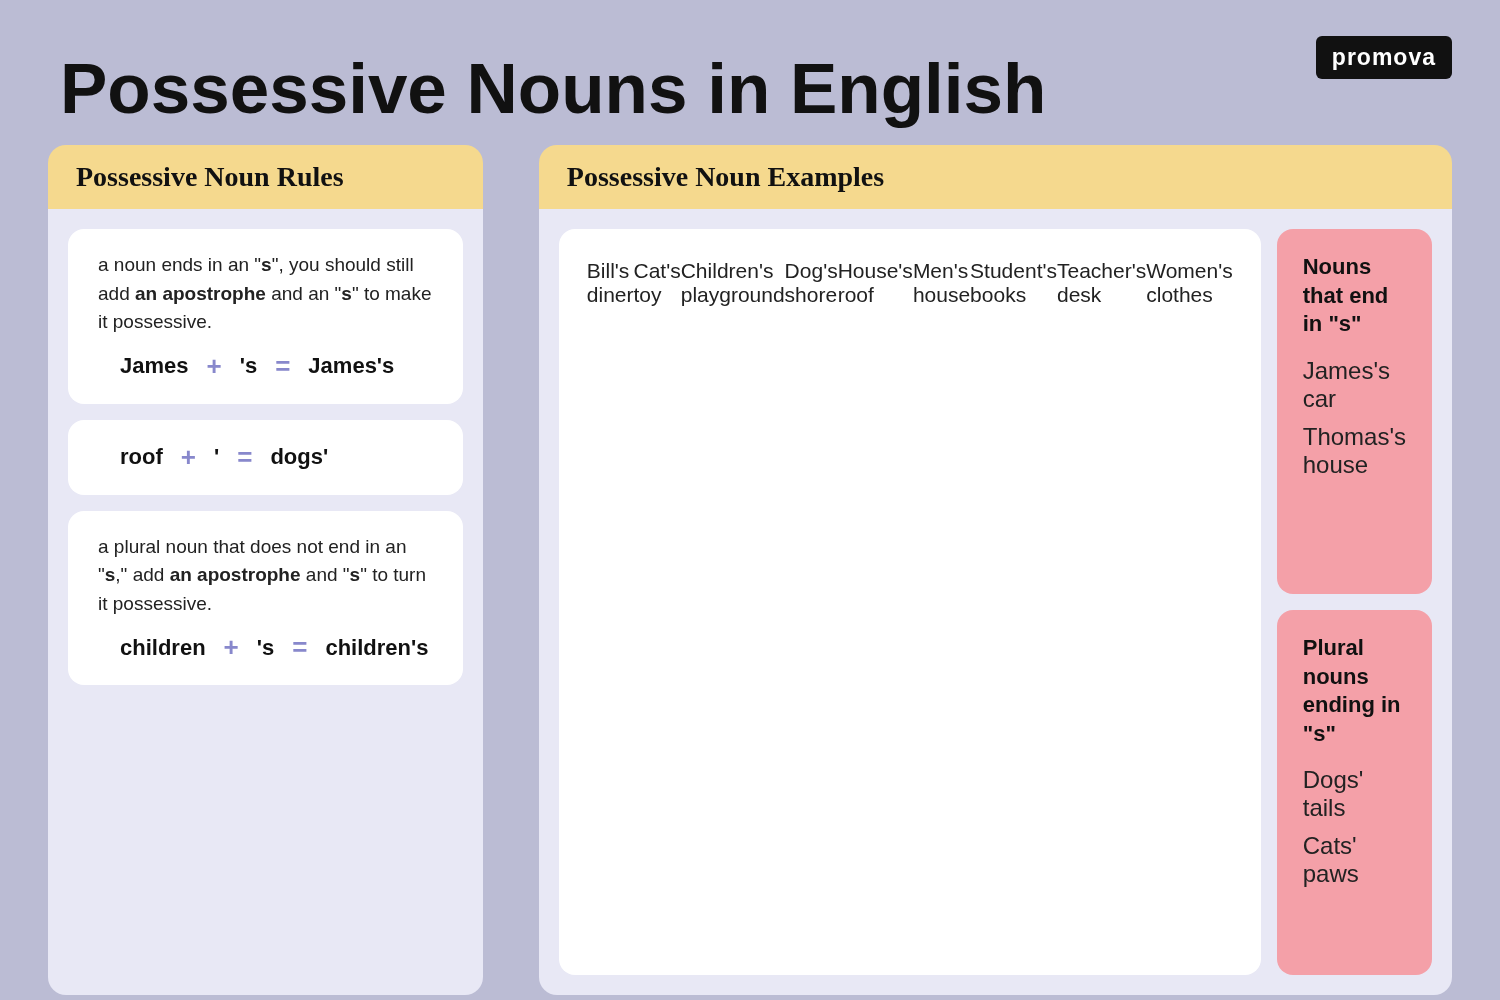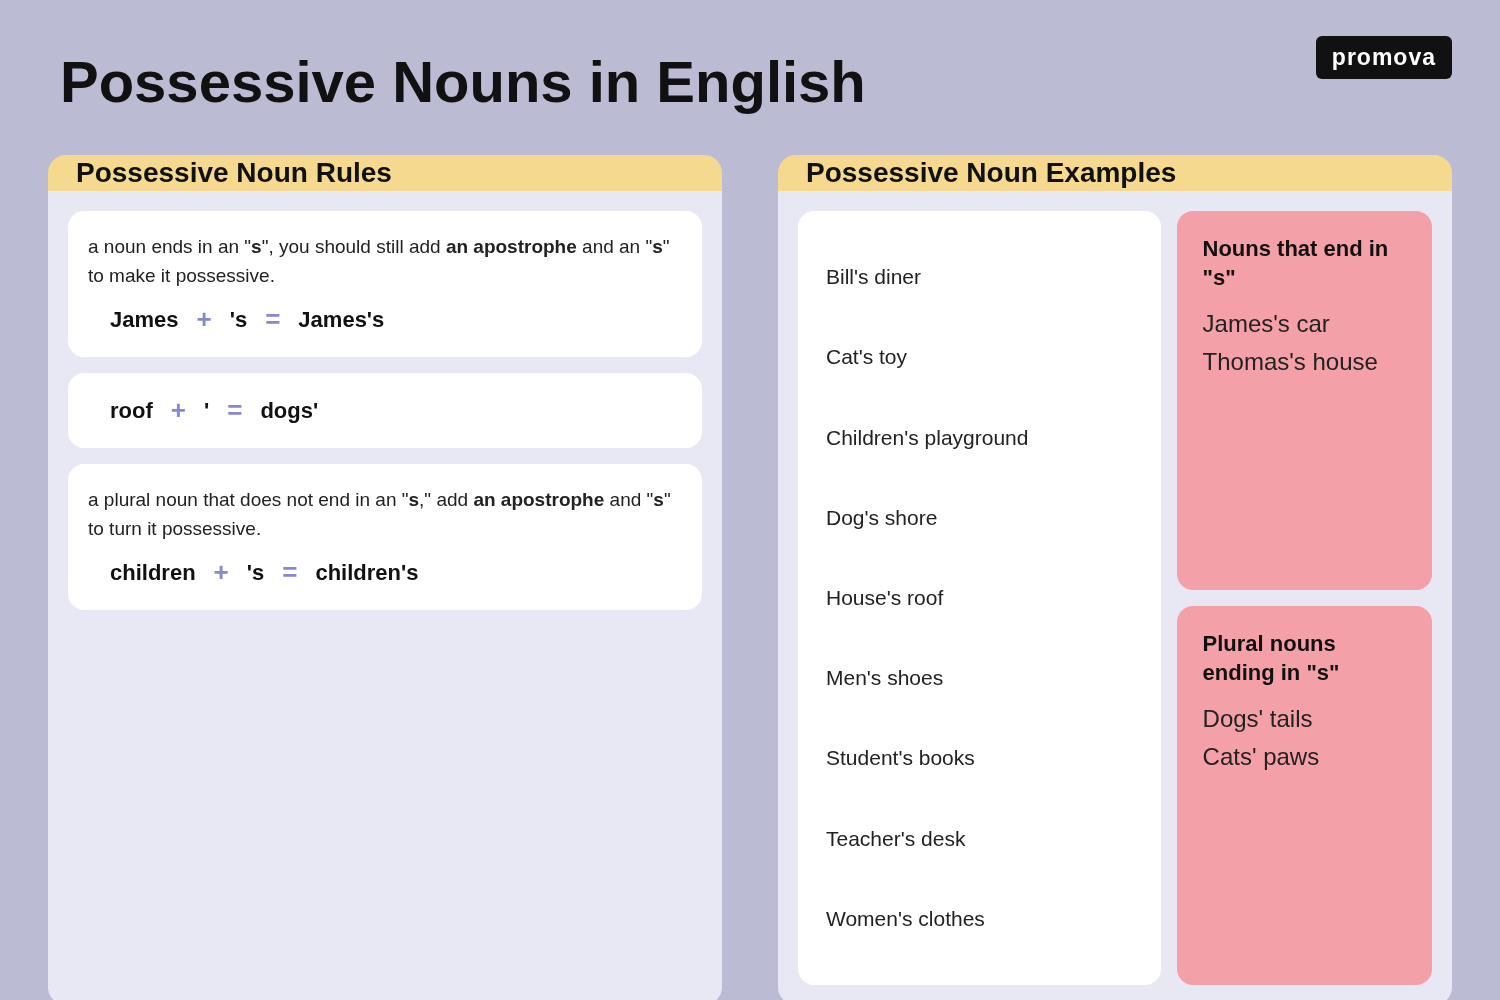--- a/index.html
+++ b/index.html
@@ -14,10 +14,10 @@
     }
 
     .page-title {
-      font-size: 58px;
-      font-weight: 900;
-      color: #111;
-      padding: 48px 60px 40px 60px;
+      font-size: 71px;
+      font-weight: 900;
+      color: #111;
+      padding: 48px 60px 16px 60px;
     }
 
     .promova-logo {

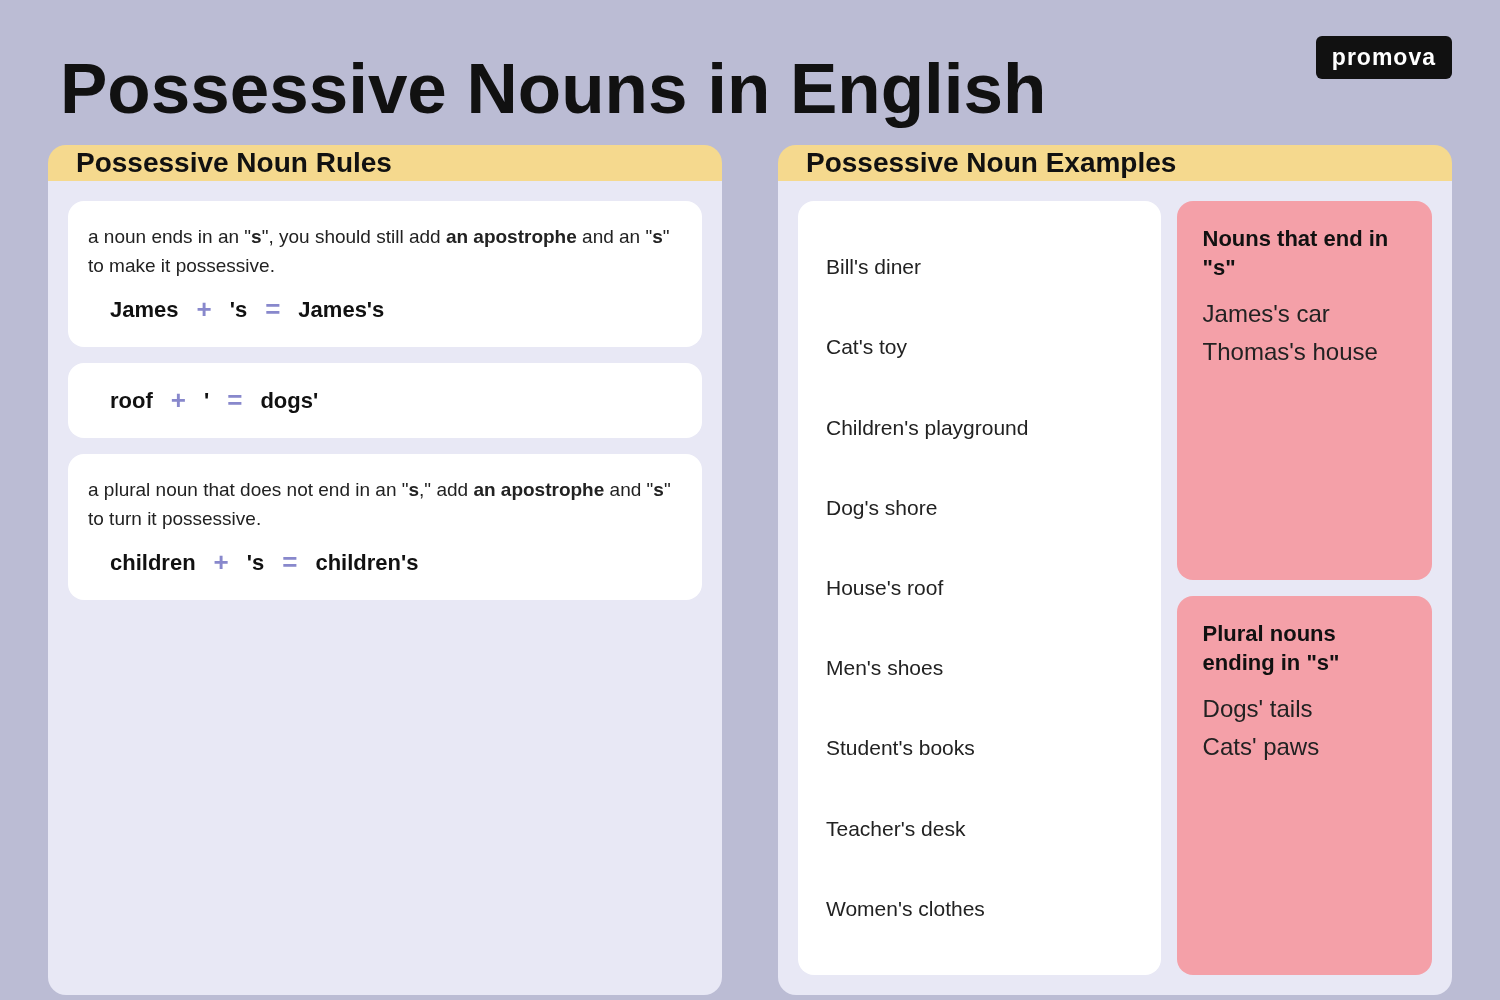--- a/index.html
+++ b/index.html
@@ -51,7 +51,8 @@
     .panel-header {
       background: #f5d98e;
       border-radius: 18px 18px 0 0;
-      padding: 2px 28px;
+      padding: 16px 28px;
+      font-family: Liberation Serif, serif;
     }
 
     .panel-header-title {

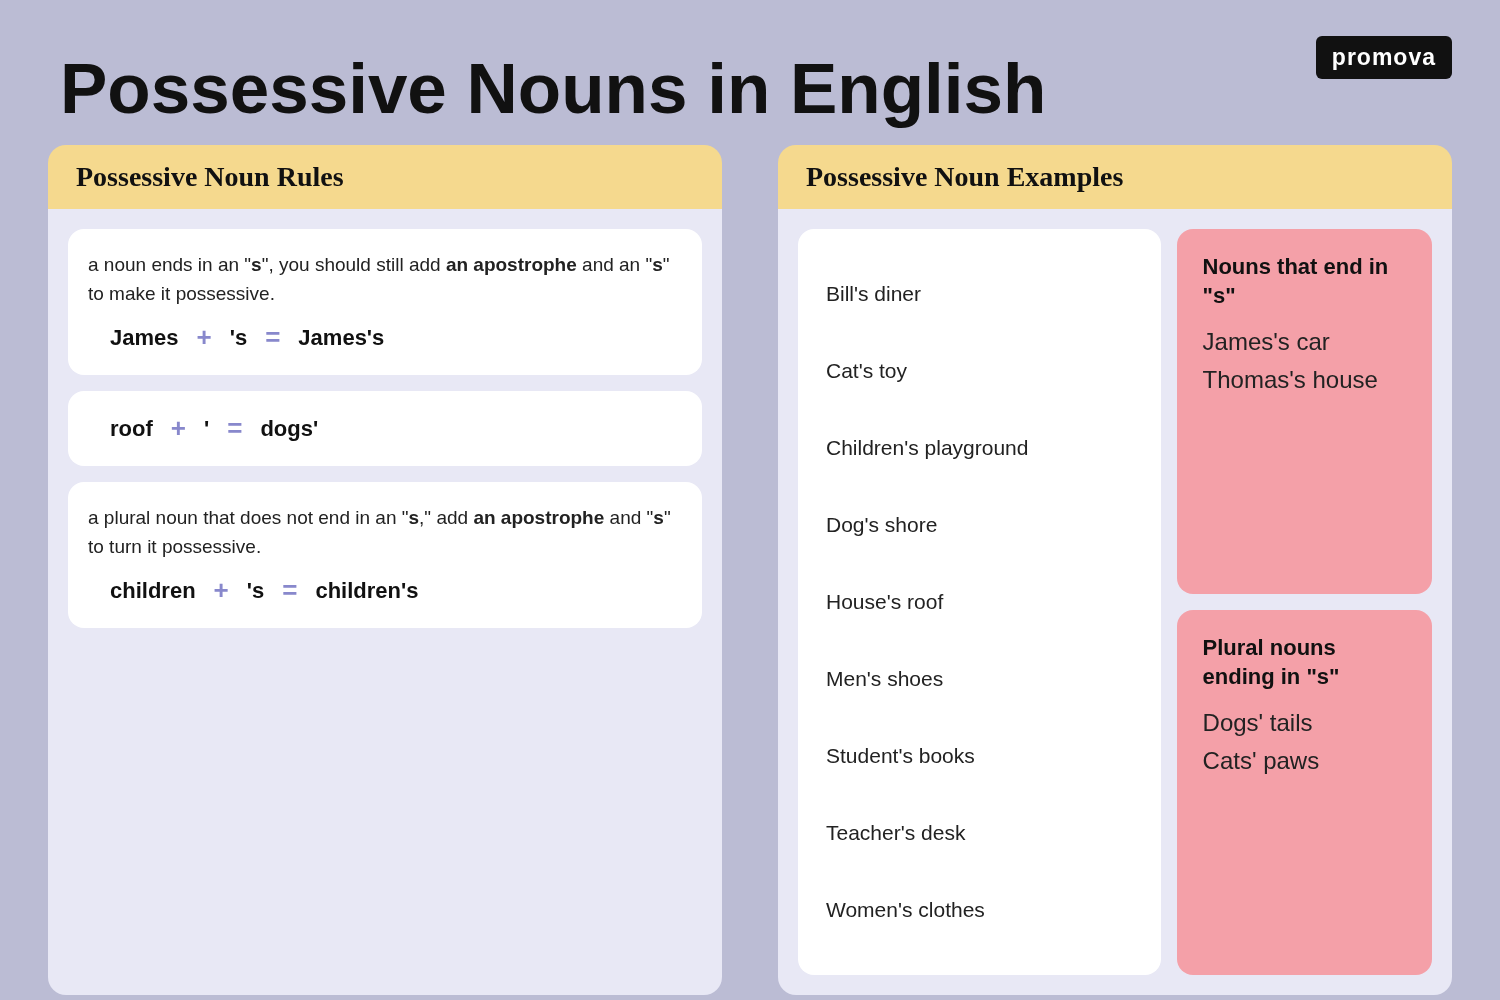--- a/index.html
+++ b/index.html
@@ -74,7 +74,7 @@
     .rule-card {
       background: #fff;
       border-radius: 16px;
-      padding: 22px 20px;
+      padding: 22px 30px;
     }
 
     .rule-text {

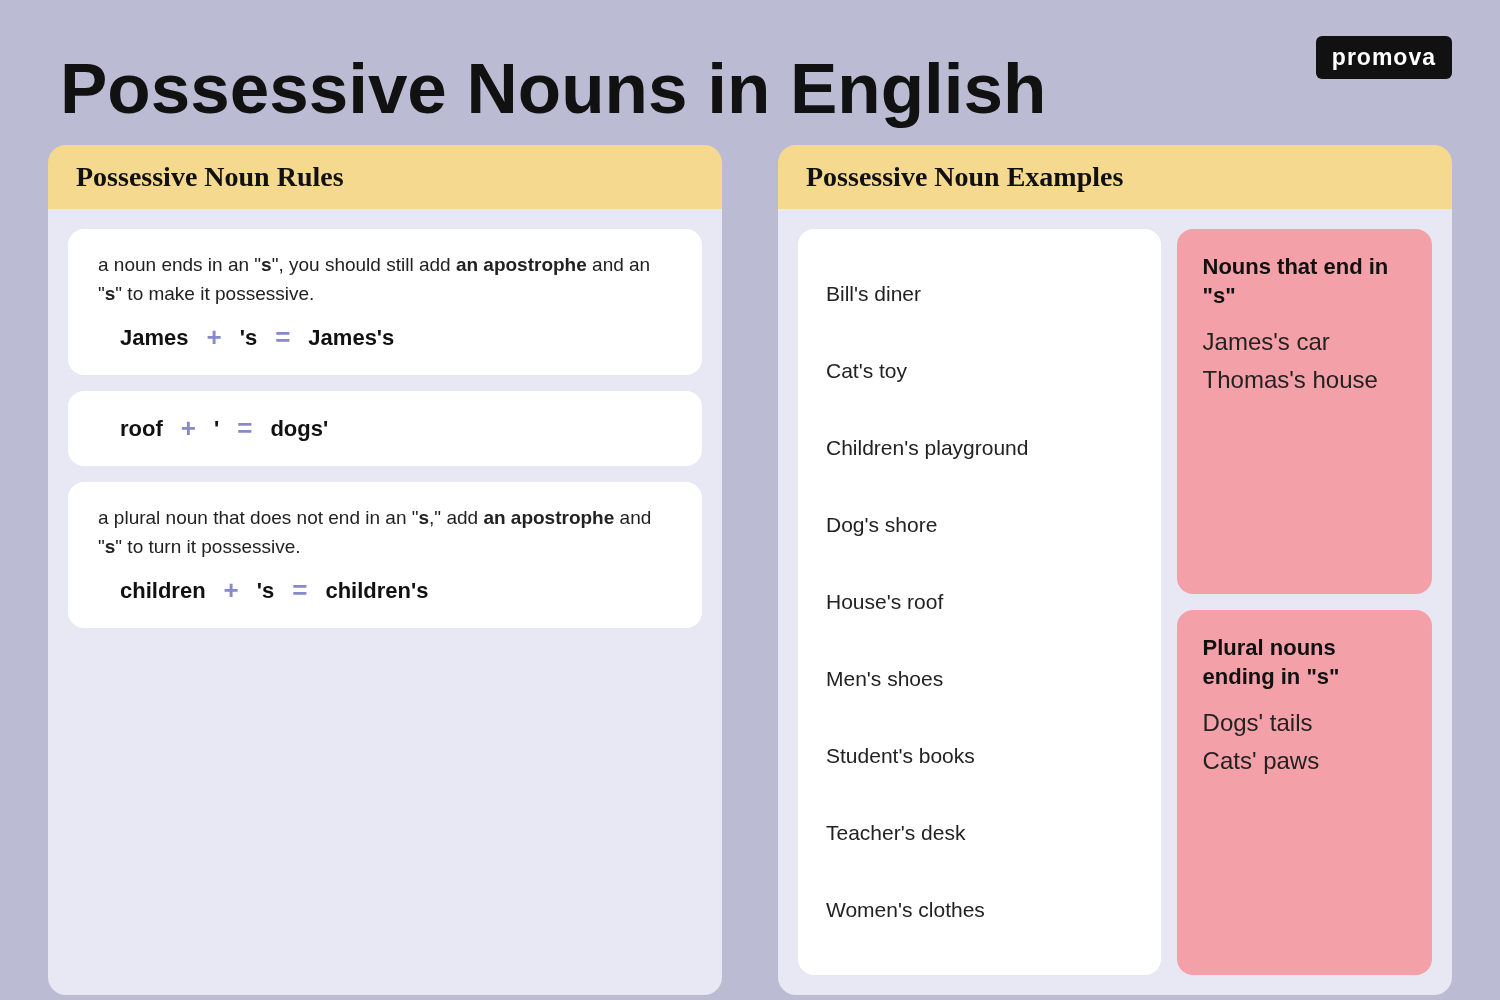--- a/index.html
+++ b/index.html
@@ -138,7 +138,7 @@
       border-radius: 16px;
       padding: 26px 28px;
       display: flex;
-      flex-direction: column;
+      flex-direction: row;
       justify-content: space-around;
     }
 

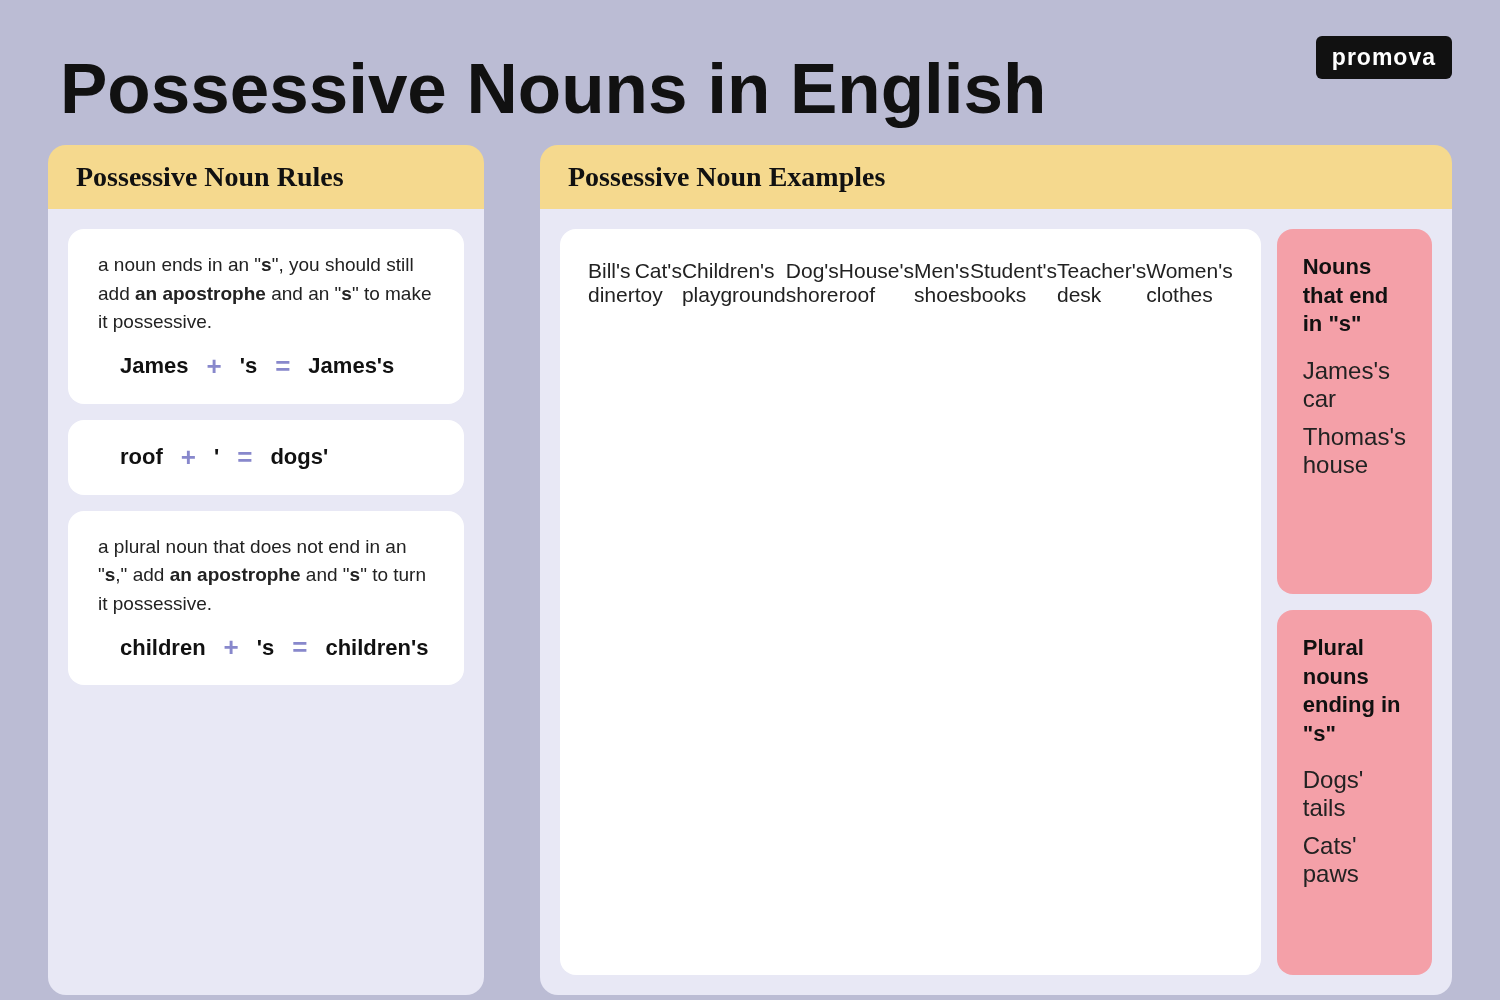--- a/index.html
+++ b/index.html
@@ -243,7 +243,7 @@
         <div class="example-item">Children's playground</div>
         <div class="example-item">Dog's shore</div>
         <div class="example-item">House's roof</div>
-        <div class="example-item">Men's shoes</div>
+        <div class="example-item">Men's house</div>
         <div class="example-item">Student's books</div>
         <div class="example-item">Teacher's desk</div>
         <div class="example-item">Women's clothes</div>

